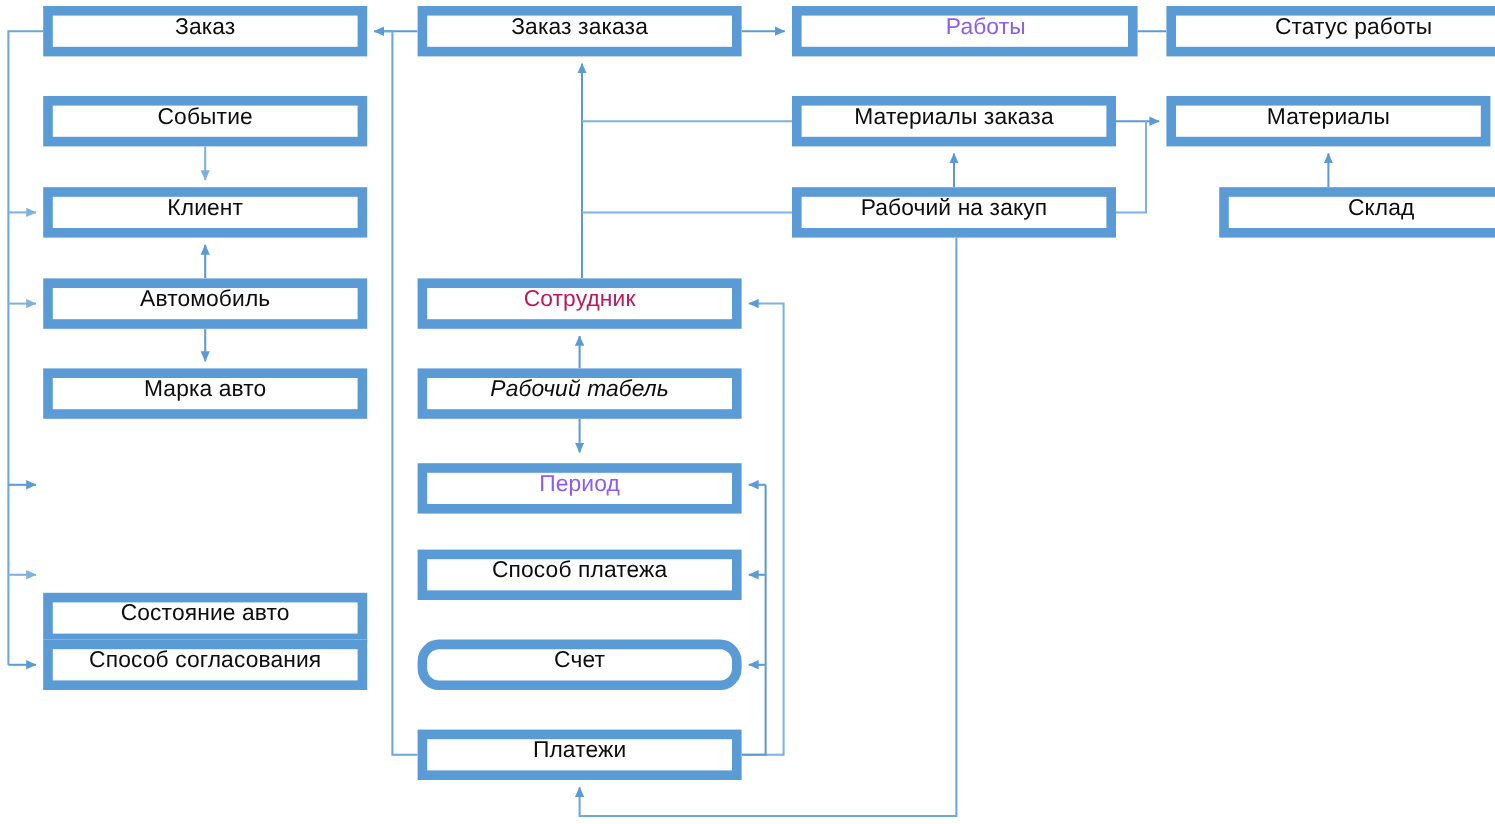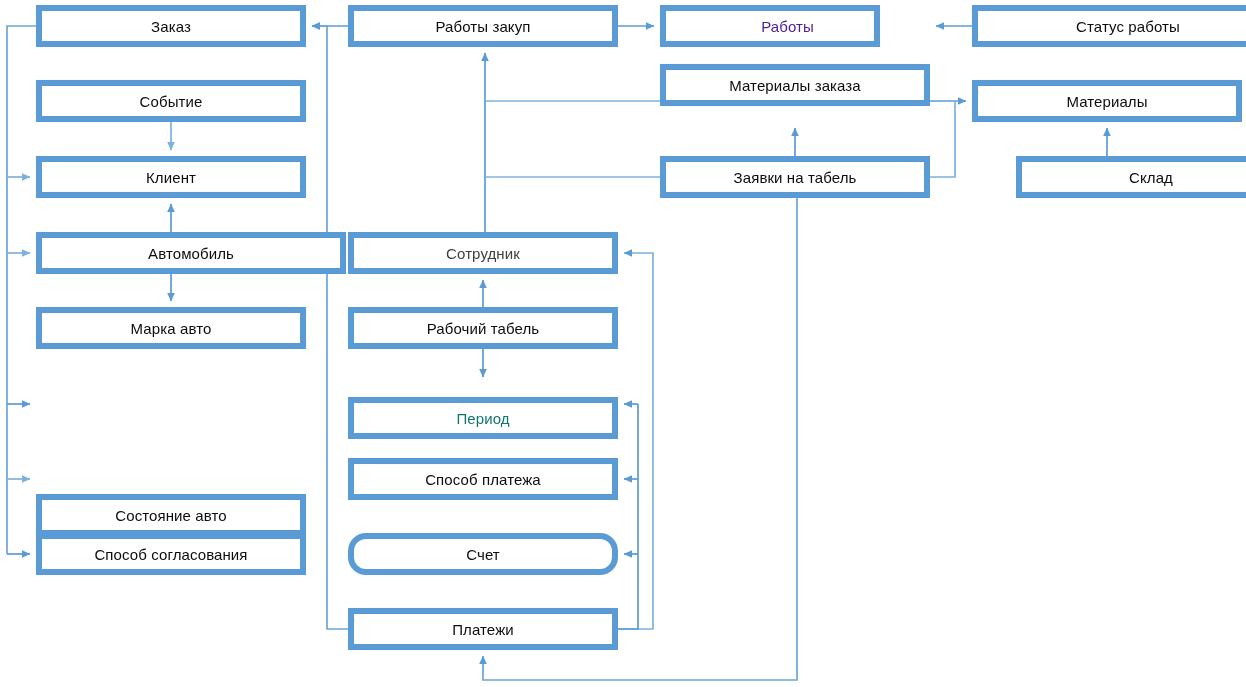--- a/index.html
+++ b/index.html
@@ -14,11 +14,11 @@
   .node{
     position:absolute;
     box-sizing:border-box;
-    border:6px solid #a16207;
+    border:8px solid #a16207;
     background:#ffffff;
-    display:flex;align-items:center;justify-content:center;
+    display:flex;justify-content:center;
     color:#0d0d0d;
-    font-size:15px;
+    font-size:19px;
     line-height:1;
     white-space:nowrap;
     letter-spacing:0.1px;

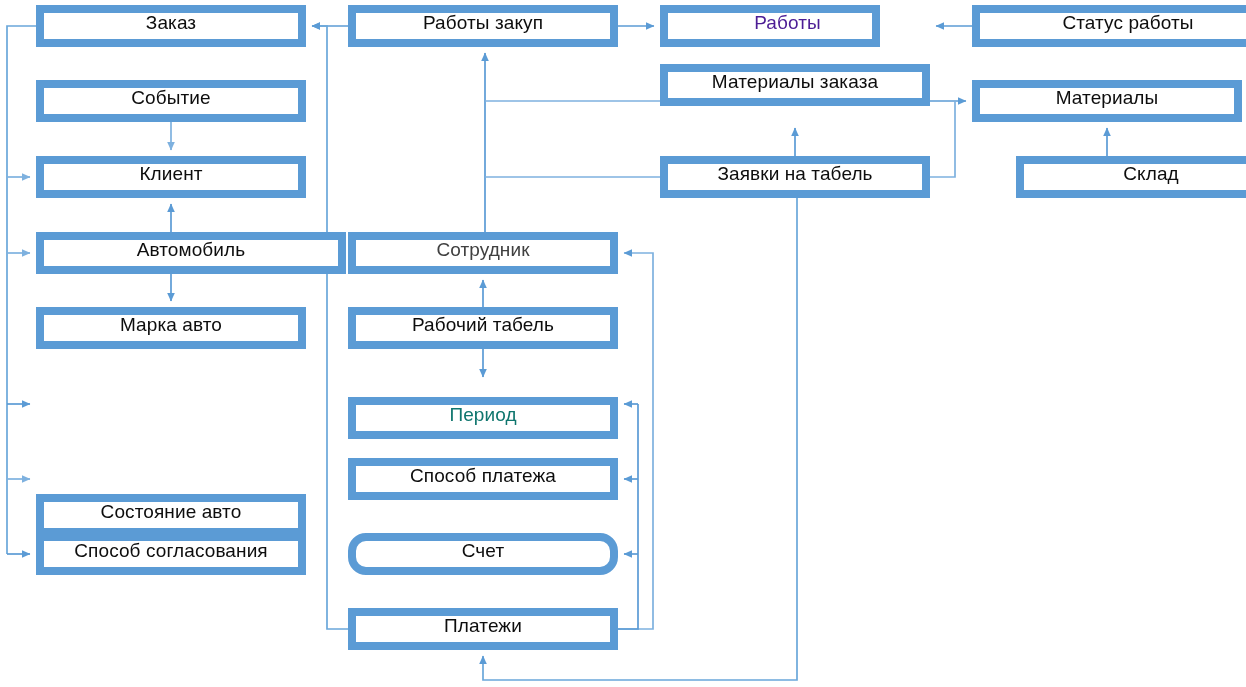--- a/index.html
+++ b/index.html
@@ -111,7 +111,7 @@
       <span>Способ согласования</span>
     </div>
     <div class="node" style="left: 348px; top: 5px; width: 270px; height: 42px; border-color: rgb(91, 155, 213); background: rgb(255, 255, 255); color: rgb(13, 13, 13);">
-      <span>Работы закуп</span>
+      <span>Заказ заказа</span>
     </div>
     <div class="node" style="left: 348px; top: 232px; width: 270px; height: 42px; border-color: rgb(91, 155, 213); background: rgb(255, 255, 255); color: #404040;">
       <span>Сотрудник</span>

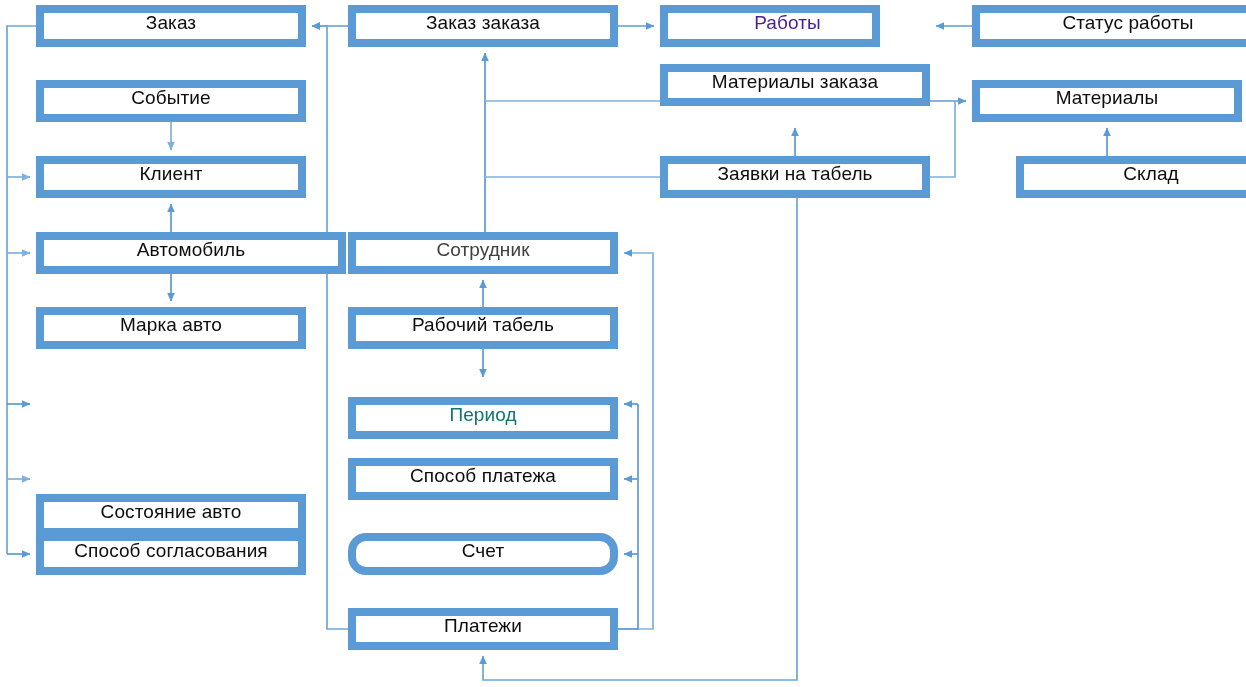--- a/index.html
+++ b/index.html
@@ -131,7 +131,7 @@
     <div class="node" style="left: 348px; top: 608px; width: 270px; height: 42px; border-color: rgb(91, 155, 213); background: rgb(255, 255, 255); color: rgb(13, 13, 13);">
       <span>Платежи</span>
     </div>
-    <div class="node" style="left: 660px; top: 5px; width: 220px; height: 42px; border-color: rgb(91, 155, 213); background: rgb(255, 255, 255); color: #4c1d95; padding-left: 35px;">
+    <div class="node" style="left: 660px; top: 5px; width: 288px; height: 42px; border-color: rgb(91, 155, 213); background: rgb(255, 255, 255); color: #8b5cf6; padding-left: 35px;">
       <span>Работы</span>
     </div>
     <div class="node" style="left: 660px; top: 64px; width: 270px; height: 42px; border-color: rgb(91, 155, 213); background: rgb(255, 255, 255); color: rgb(13, 13, 13);">

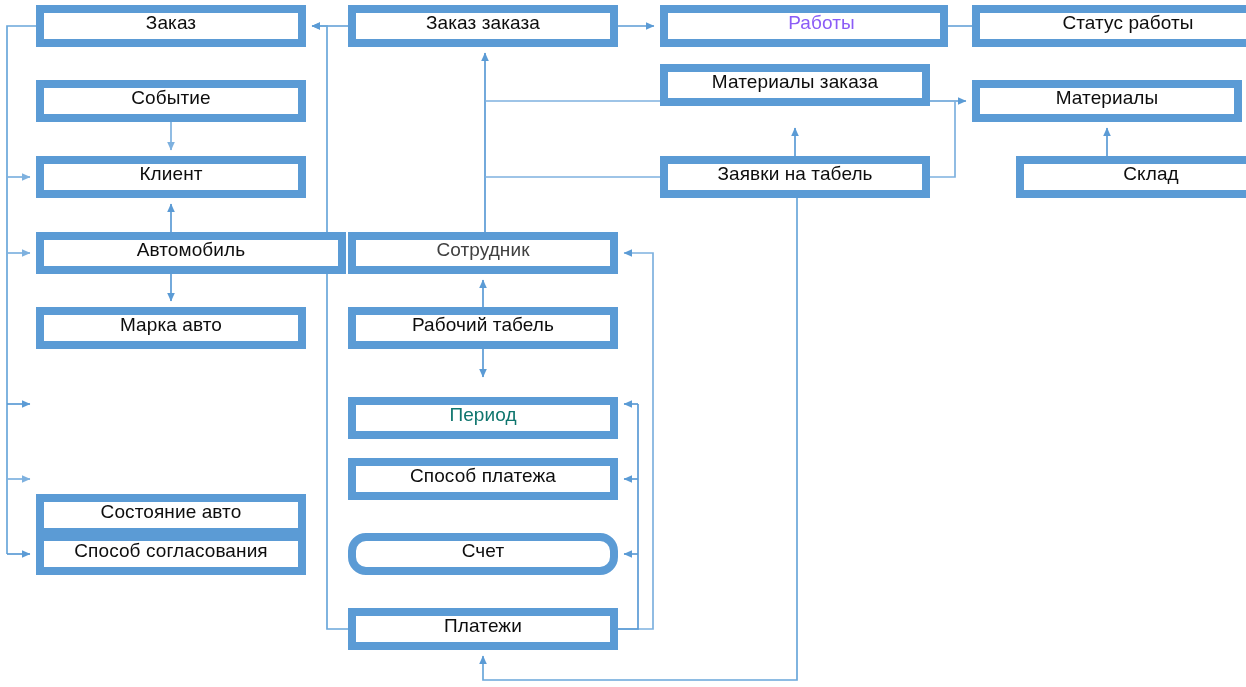--- a/index.html
+++ b/index.html
@@ -134,7 +134,7 @@
     <div class="node" style="left: 660px; top: 5px; width: 288px; height: 42px; border-color: rgb(91, 155, 213); background: rgb(255, 255, 255); color: #8b5cf6; padding-left: 35px;">
       <span>Работы</span>
     </div>
-    <div class="node" style="left: 660px; top: 64px; width: 270px; height: 42px; border-color: rgb(91, 155, 213); background: rgb(255, 255, 255); color: rgb(13, 13, 13);">
+    <div class="node" style="left: 660px; top: 80px; width: 270px; height: 42px; border-color: rgb(91, 155, 213); background: rgb(255, 255, 255); color: rgb(13, 13, 13);">
       <span>Материалы заказа</span>
     </div>
     <div class="node" style="left: 660px; top: 156px; width: 270px; height: 42px; border-color: rgb(91, 155, 213); background: rgb(255, 255, 255); color: rgb(13, 13, 13);">

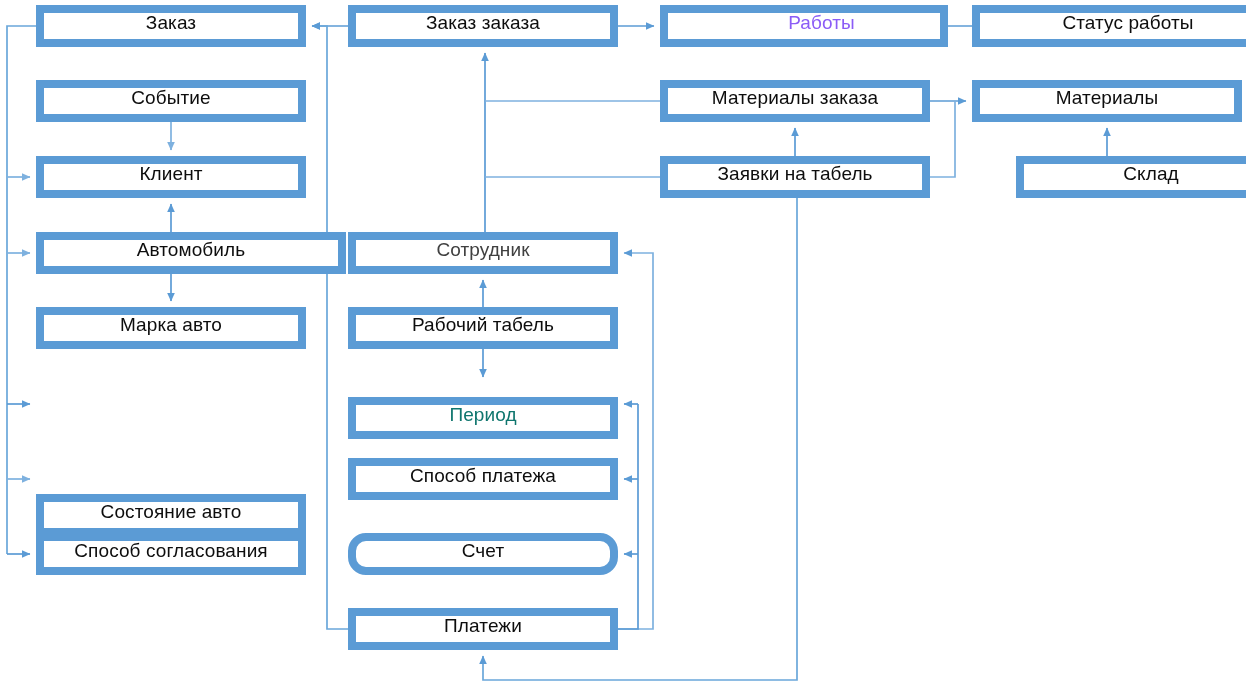--- a/index.html
+++ b/index.html
@@ -138,7 +138,7 @@
       <span>Материалы заказа</span>
     </div>
     <div class="node" style="left: 660px; top: 156px; width: 270px; height: 42px; border-color: rgb(91, 155, 213); background: rgb(255, 255, 255); color: rgb(13, 13, 13);">
-      <span>Заявки на табель</span>
+      <span>Рабочий на закуп</span>
     </div>
     <div class="node" style="left: 972px; top: 5px; width: 312px; height: 42px; border-color: rgb(91, 155, 213); background: rgb(255, 255, 255); color: rgb(13, 13, 13);">
       <span>Статус работы</span>

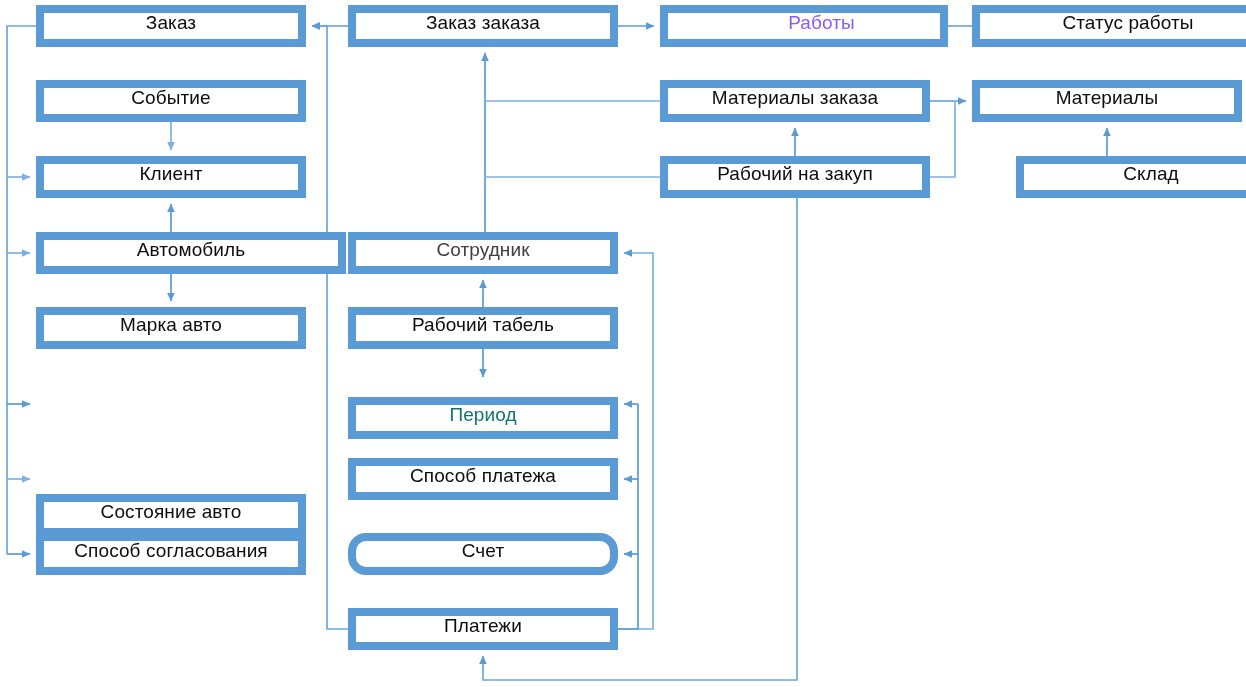--- a/index.html
+++ b/index.html
@@ -98,7 +98,7 @@
     <div class="node" style="left: 36px; top: 156px; width: 270px; height: 42px; border-color: rgb(91, 155, 213); background: rgb(255, 255, 255); color: rgb(13, 13, 13);">
       <span>Клиент</span>
     </div>
-    <div class="node" style="left: 36px; top: 232px; width: 310px; height: 42px; border-color: rgb(91, 155, 213); background: rgb(255, 255, 255); color: rgb(13, 13, 13);">
+    <div class="node" style="left: 36px; top: 232px; width: 270px; height: 42px; border-color: rgb(91, 155, 213); background: rgb(255, 255, 255); color: rgb(13, 13, 13);">
       <span>Автомобиль</span>
     </div>
     <div class="node" style="left: 36px; top: 307px; width: 270px; height: 42px; border-color: rgb(91, 155, 213); background: rgb(255, 255, 255); color: rgb(13, 13, 13);">

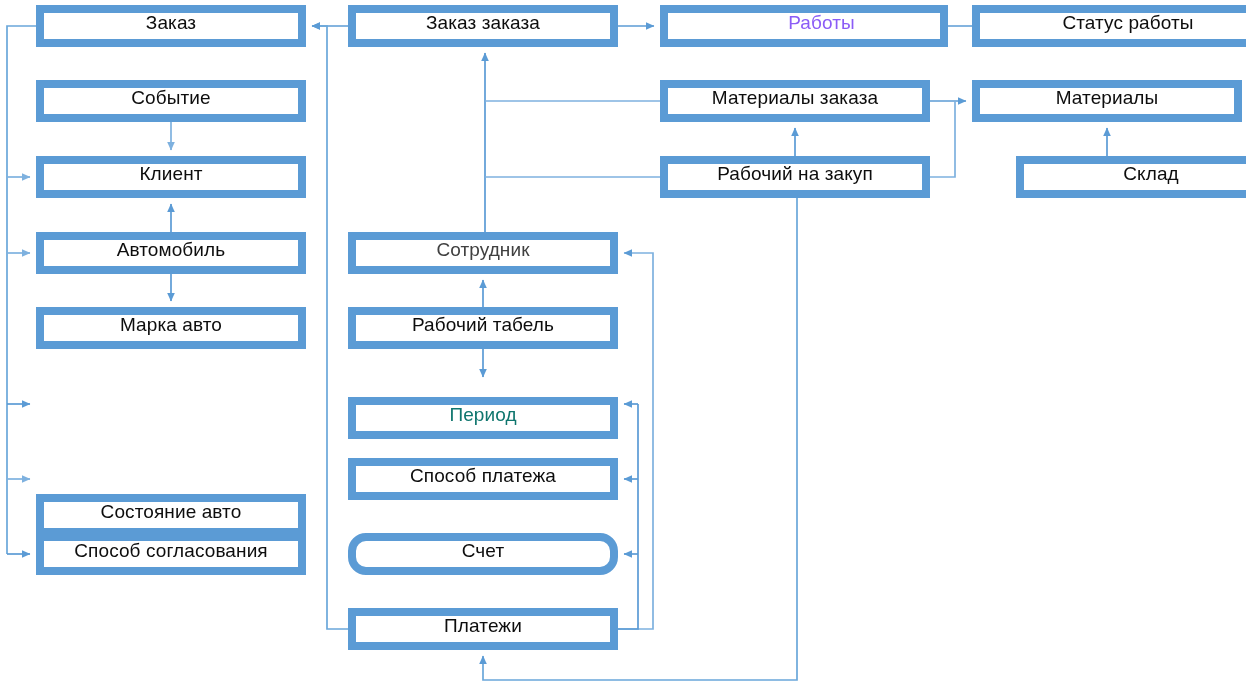--- a/index.html
+++ b/index.html
@@ -113,7 +113,7 @@
     <div class="node" style="left: 348px; top: 5px; width: 270px; height: 42px; border-color: rgb(91, 155, 213); background: rgb(255, 255, 255); color: rgb(13, 13, 13);">
       <span>Заказ заказа</span>
     </div>
-    <div class="node" style="left: 348px; top: 232px; width: 270px; height: 42px; border-color: rgb(91, 155, 213); background: rgb(255, 255, 255); color: #404040;">
+    <div class="node" style="left: 348px; top: 232px; width: 270px; height: 42px; border-color: rgb(91, 155, 213); background: rgb(255, 255, 255); color: #be185d;">
       <span>Сотрудник</span>
     </div>
     <div class="node" style="left: 348px; top: 307px; width: 270px; height: 42px; border-color: rgb(91, 155, 213); background: rgb(255, 255, 255); color: rgb(13, 13, 13);">

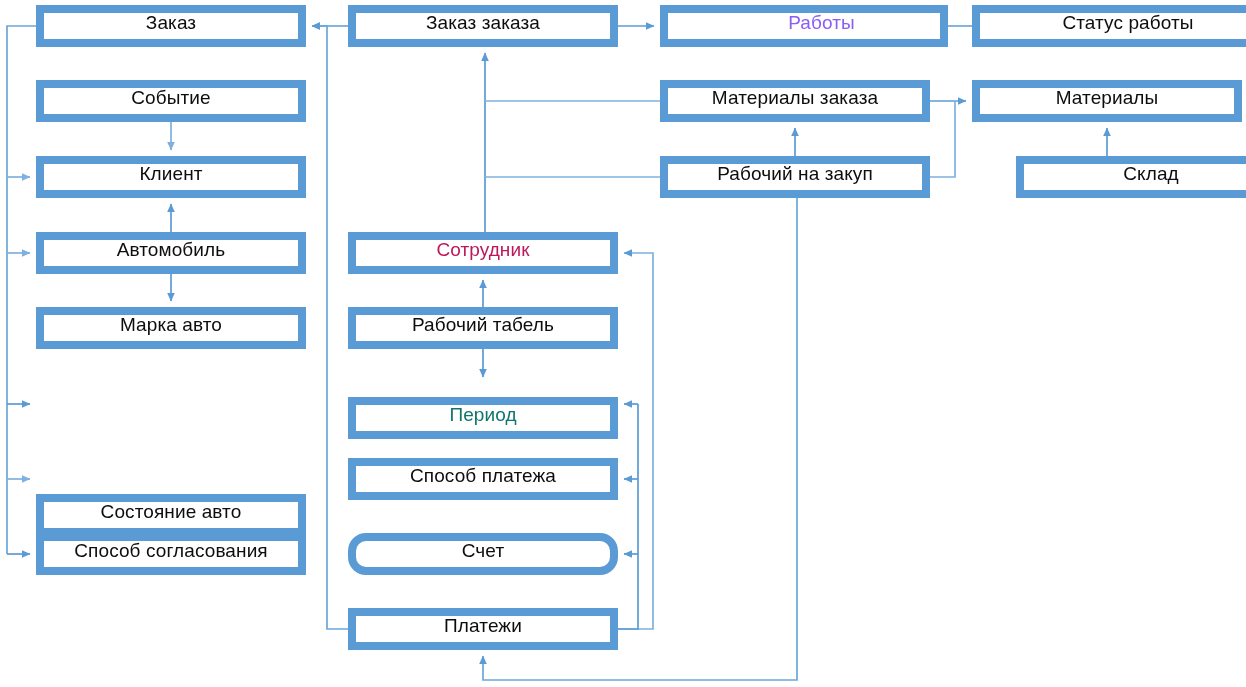--- a/index.html
+++ b/index.html
@@ -116,7 +116,7 @@
     <div class="node" style="left: 348px; top: 232px; width: 270px; height: 42px; border-color: rgb(91, 155, 213); background: rgb(255, 255, 255); color: #be185d;">
       <span>Сотрудник</span>
     </div>
-    <div class="node" style="left: 348px; top: 307px; width: 270px; height: 42px; border-color: rgb(91, 155, 213); background: rgb(255, 255, 255); color: rgb(13, 13, 13);">
+    <div class="node" style="left: 348px; top: 307px; width: 270px; height: 42px; border-color: rgb(91, 155, 213); background: rgb(255, 255, 255); color: rgb(13, 13, 13); font-style: italic;">
       <span>Рабочий табель</span>
     </div>
     <div class="node" style="left: 348px; top: 397px; width: 270px; height: 42px; border-color: rgb(91, 155, 213); background: rgb(255, 255, 255); color: #0f766e;">

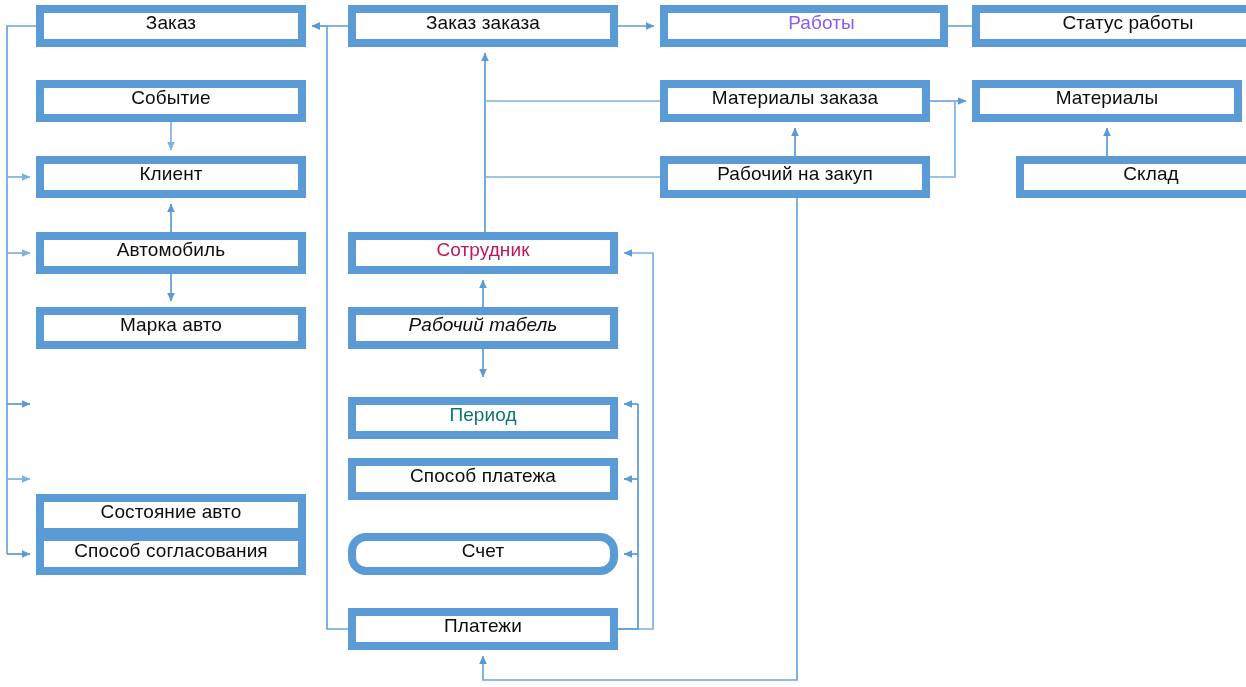--- a/index.html
+++ b/index.html
@@ -119,7 +119,7 @@
     <div class="node" style="left: 348px; top: 307px; width: 270px; height: 42px; border-color: rgb(91, 155, 213); background: rgb(255, 255, 255); color: rgb(13, 13, 13); font-style: italic;">
       <span>Рабочий табель</span>
     </div>
-    <div class="node" style="left: 348px; top: 397px; width: 270px; height: 42px; border-color: rgb(91, 155, 213); background: rgb(255, 255, 255); color: #0f766e;">
+    <div class="node" style="left: 348px; top: 386px; width: 270px; height: 42px; border-color: rgb(91, 155, 213); background: rgb(255, 255, 255); color: #8b5cf6;">
       <span>Период</span>
     </div>
     <div class="node" style="left: 348px; top: 458px; width: 270px; height: 42px; border-color: rgb(91, 155, 213); background: rgb(255, 255, 255); color: rgb(13, 13, 13);">

